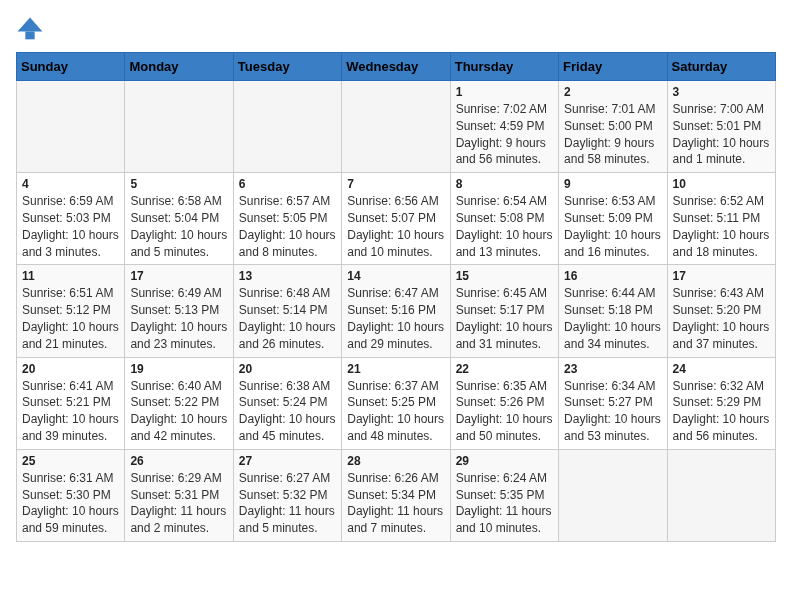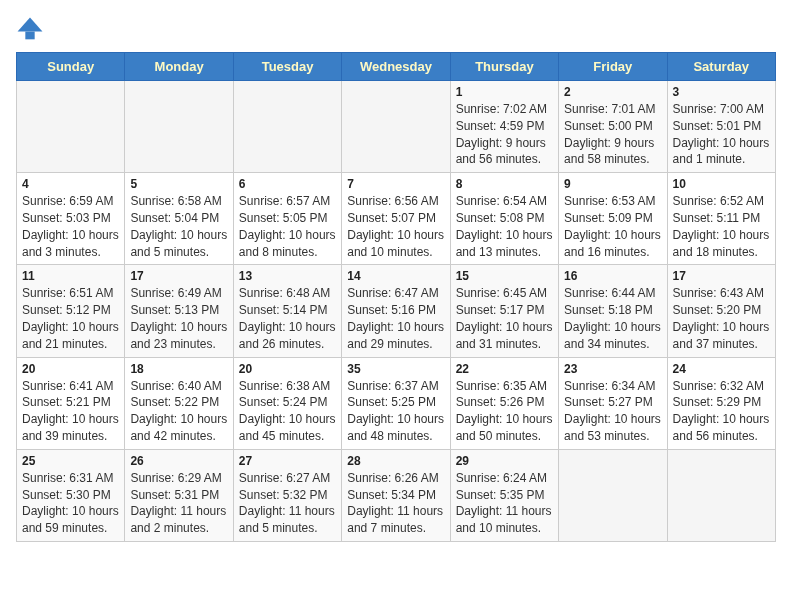--- a/index.html
+++ b/index.html
@@ -59,11 +59,11 @@
     }
     thead tr th {
       background-color: #3a7ec6;
-      color: #fef9c3;
+      color: #000000;
       font-size: 13px;
       font-weight: bold;
       padding: 6px 4px;
-      text-align: center;
+      text-align: left;
       border: 1px solid #2a6ab6;
     }
     tbody tr td {

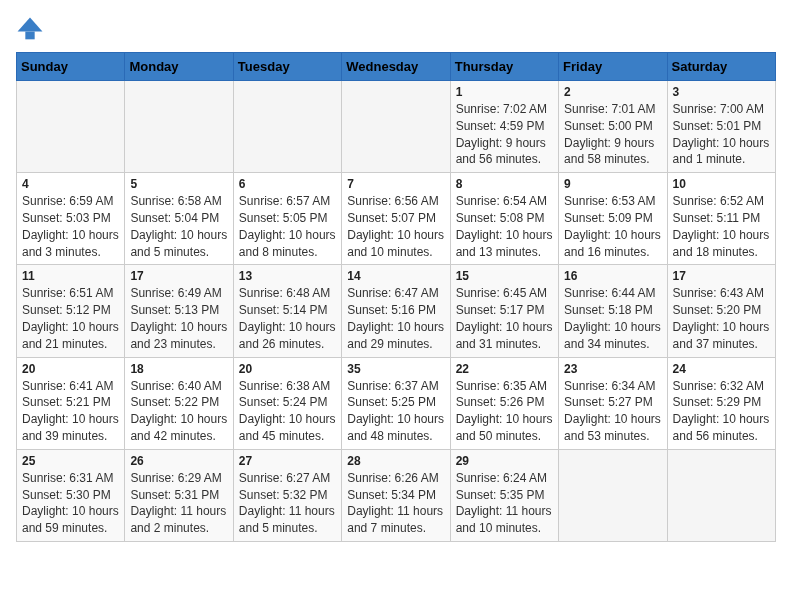--- a/index.html
+++ b/index.html
@@ -214,7 +214,7 @@
           <div class="day-info">Sunrise: 6:41 AM<br>Sunset: 5:21 PM<br>Daylight: 10 hours and 39 minutes.</div>
         </td>
         <td>
-          <span class="day-number">18</span>
+          <span class="day-number">19</span>
           <div class="day-info">Sunrise: 6:40 AM<br>Sunset: 5:22 PM<br>Daylight: 10 hours and 42 minutes.</div>
         </td>
         <td>

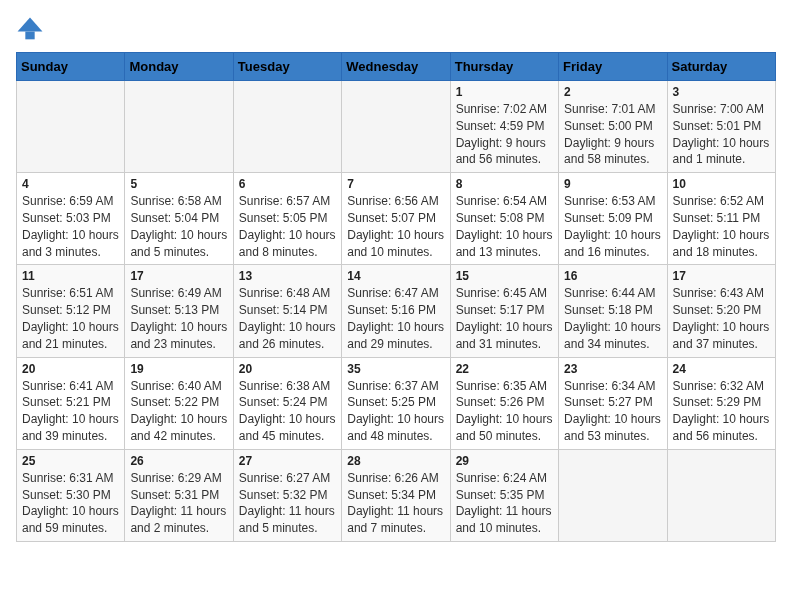--- a/index.html
+++ b/index.html
@@ -222,7 +222,7 @@
           <div class="day-info">Sunrise: 6:38 AM<br>Sunset: 5:24 PM<br>Daylight: 10 hours and 45 minutes.</div>
         </td>
         <td>
-          <span class="day-number">35</span>
+          <span class="day-number">21</span>
           <div class="day-info">Sunrise: 6:37 AM<br>Sunset: 5:25 PM<br>Daylight: 10 hours and 48 minutes.</div>
         </td>
         <td>

